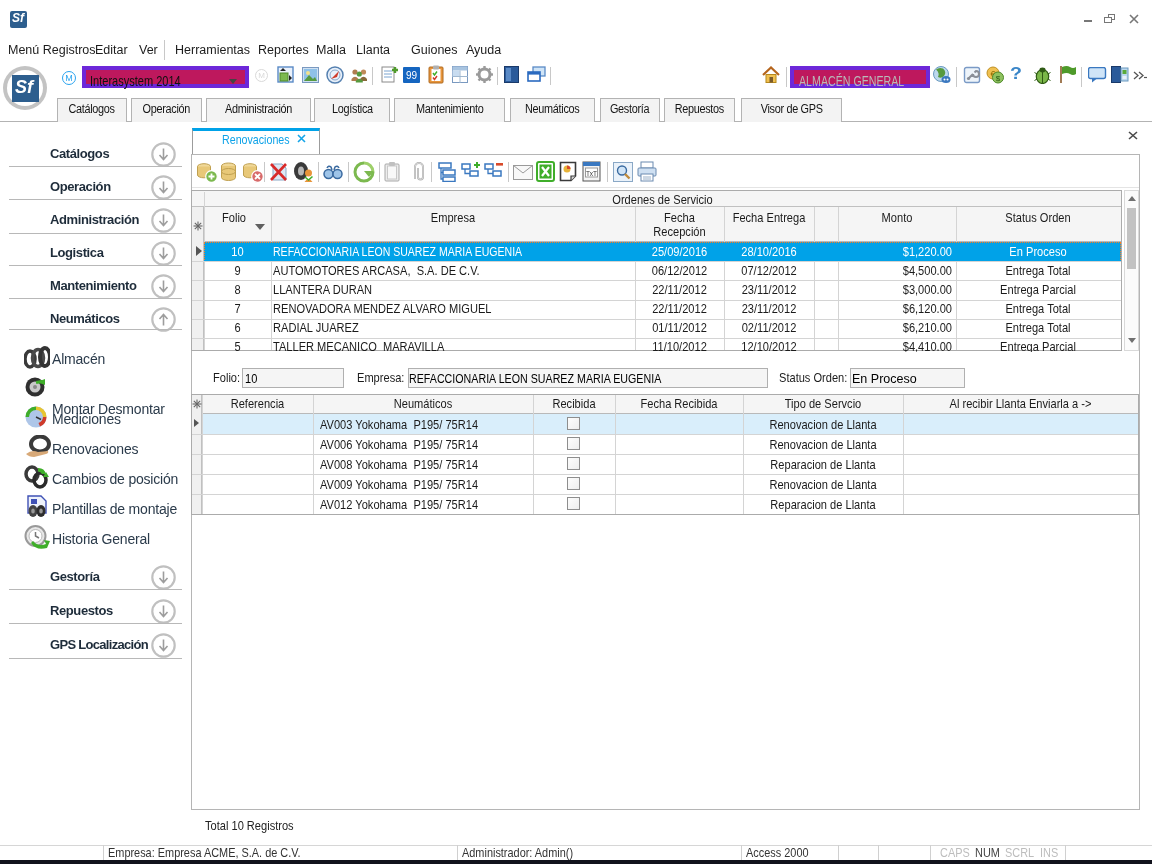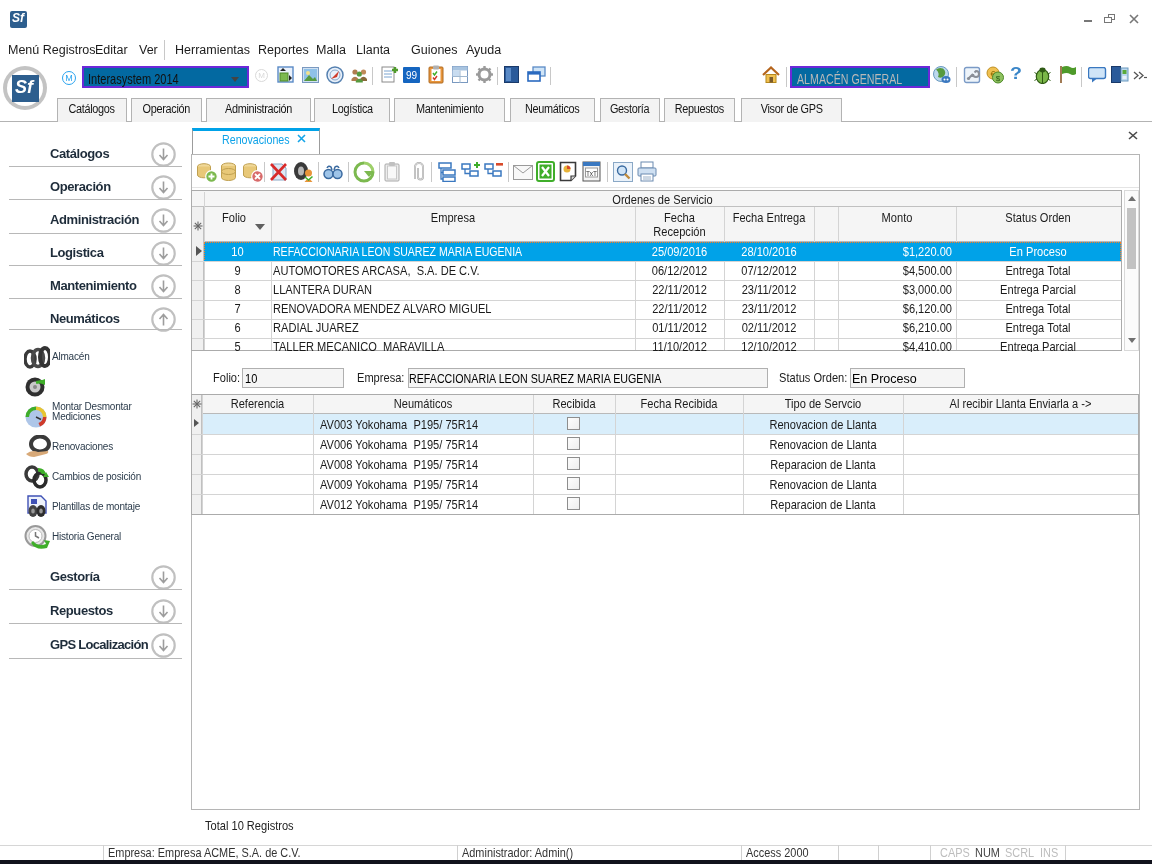--- a/index.html
+++ b/index.html
@@ -11,7 +11,7 @@
 
 .menu-item { top:43px; font-size:12.5px; color:#1c1c1c; }
 
-.combo { border:2px solid #6d28d9; background:#0369a1; color:#111; }
+.combo { border:4px solid #6d28d9; background:#be185d; color:#111; }
 .sep-v { width:1px; background:#c8c8c8; }
 
 .tab { position:absolute; top:98px; height:24px; background:#f3f3f3; border:1px solid #b3b3b3; border-bottom:none; font-size:12.5px; letter-spacing:-0.35px; color:#151515; text-align:center; line-height:21px; }

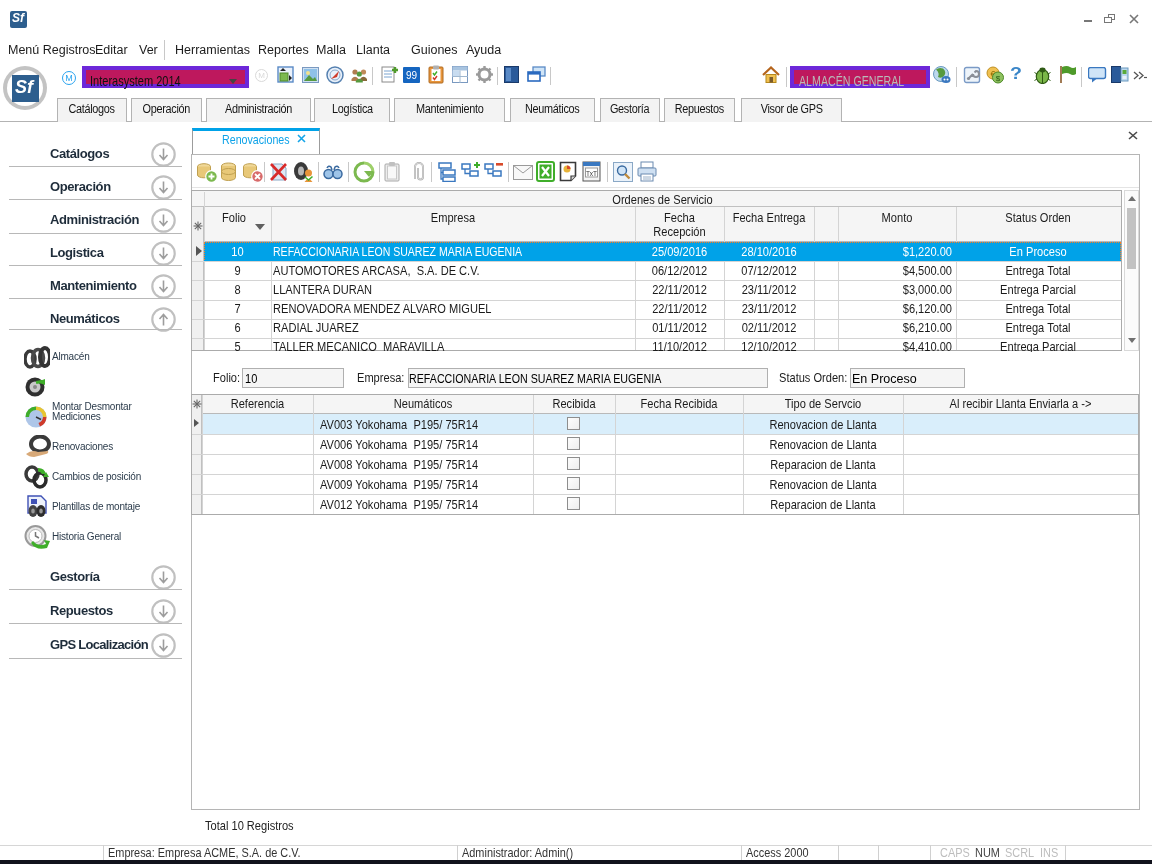--- a/index.html
+++ b/index.html
@@ -19,7 +19,7 @@
 
 .acc-h { position:absolute; left:50px; font-size:13px; font-weight:bold; color:#1e2c3a; letter-spacing:-0.4px; }
 .acc-sep { position:absolute; left:9px; width:173px; height:1px; background:#b8b8b8; }
-.s-item { position:absolute; left:52px; font-size:10px; color:#2b3b4b; letter-spacing:-0.2px; }
+.s-item { position:absolute; left:52px; font-size:14px; color:#2b3b4b; letter-spacing:-0.2px; }
 
 #panel { left:191px; top:154px; width:949px; height:656px; border:1px solid #b5b5b5; background:#fff; }
 .grid-line { position:absolute; background:#d4d4d4; }

